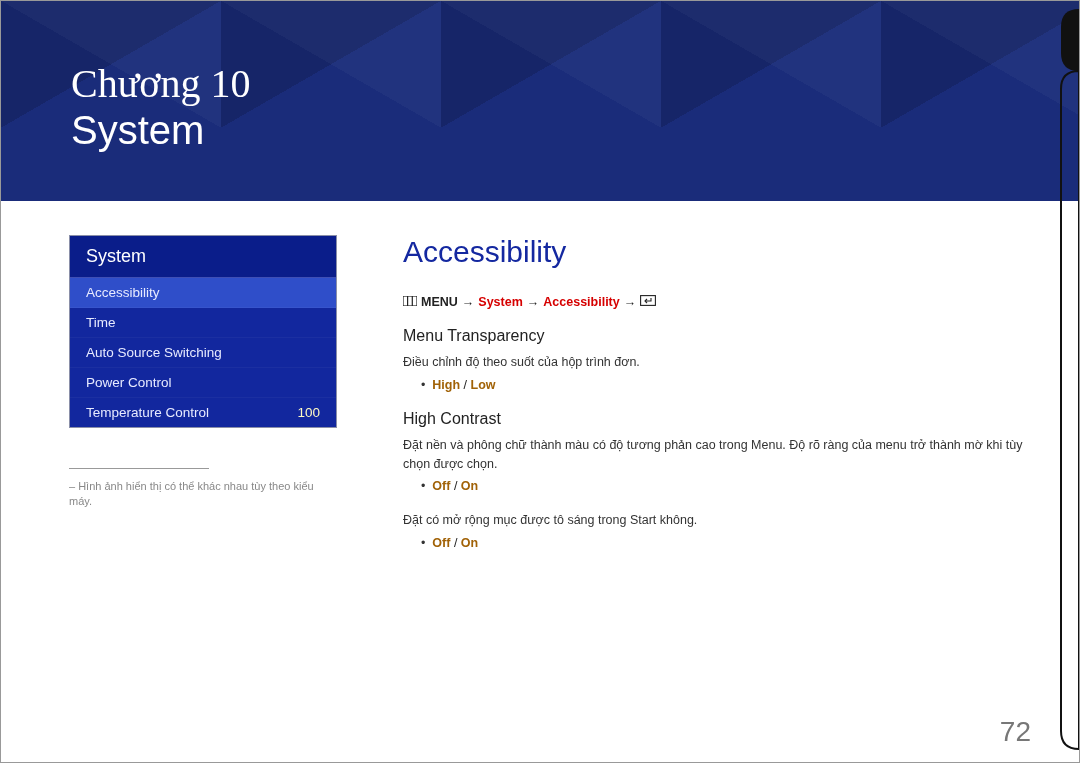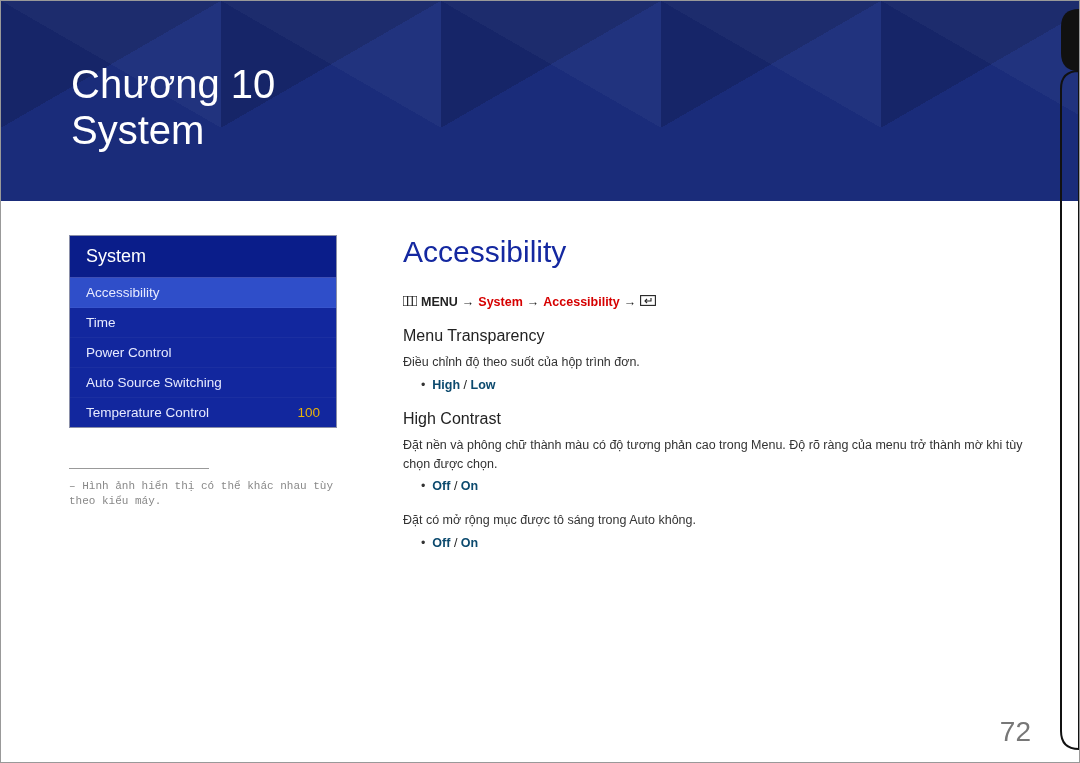--- a/index.html
+++ b/index.html
@@ -25,7 +25,7 @@
     color:#fff;
     padding: 60px 0 0 70px;
   }
-  .hero h1 { font-weight: 400; font-size: 40px; line-height: 1.15; }
+  .hero h1 { font-weight: 400; font-size: 40px; line-height: 1.15; font-family: Liberation Serif, serif; }
   .hero h2 { font-weight: 400; font-size: 40px; line-height: 1.15; }
 
   .body {

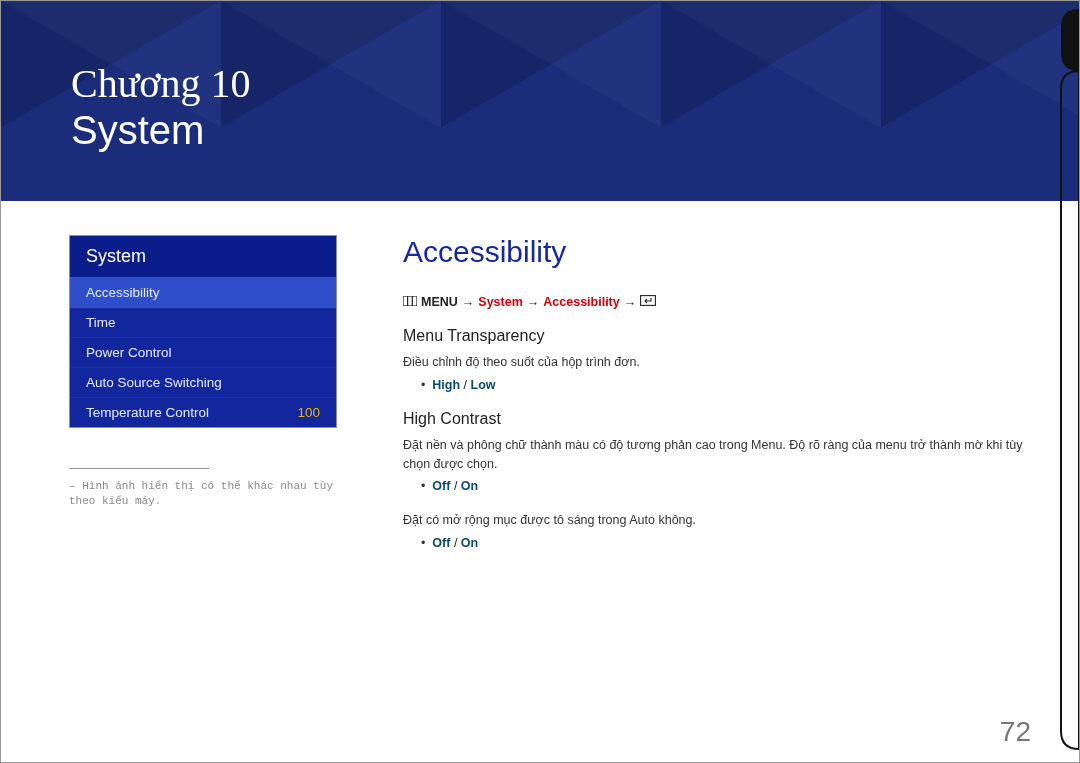--- a/index.html
+++ b/index.html
@@ -116,11 +116,11 @@
           <span class="panel-value"></span>
         </div>
         <div class="panel-item">
-          <span>Power Control</span>
+          <span>Auto Source Switching</span>
           <span class="panel-value"></span>
         </div>
         <div class="panel-item">
-          <span>Auto Source Switching</span>
+          <span>Power Control</span>
           <span class="panel-value"></span>
         </div>
         <div class="panel-item">

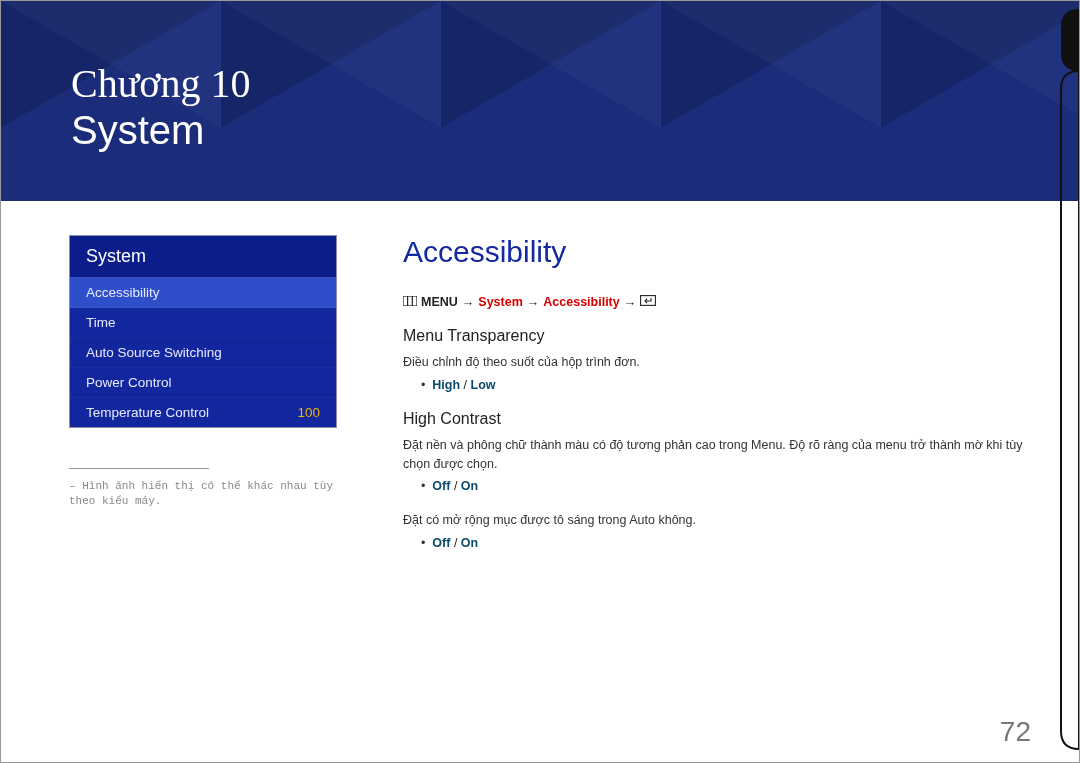--- a/index.html
+++ b/index.html
@@ -71,7 +71,7 @@
   .sec-h { font-size: 16px; color:#222; font-weight:400; margin-bottom: 8px; }
   .desc { font-size: 12.5px; color:#333; line-height:1.5; margin-bottom:6px; }
   .bullet { font-size:12.5px; color:#333; margin: 0 0 18px 18px; }
-  .bullet .opt { color:#0c4a6e; font-weight:700; }
+  .bullet .opt { color:#a16207; font-weight:700; }
   .bullet .sep { color:#222; }
 
   .page-num {

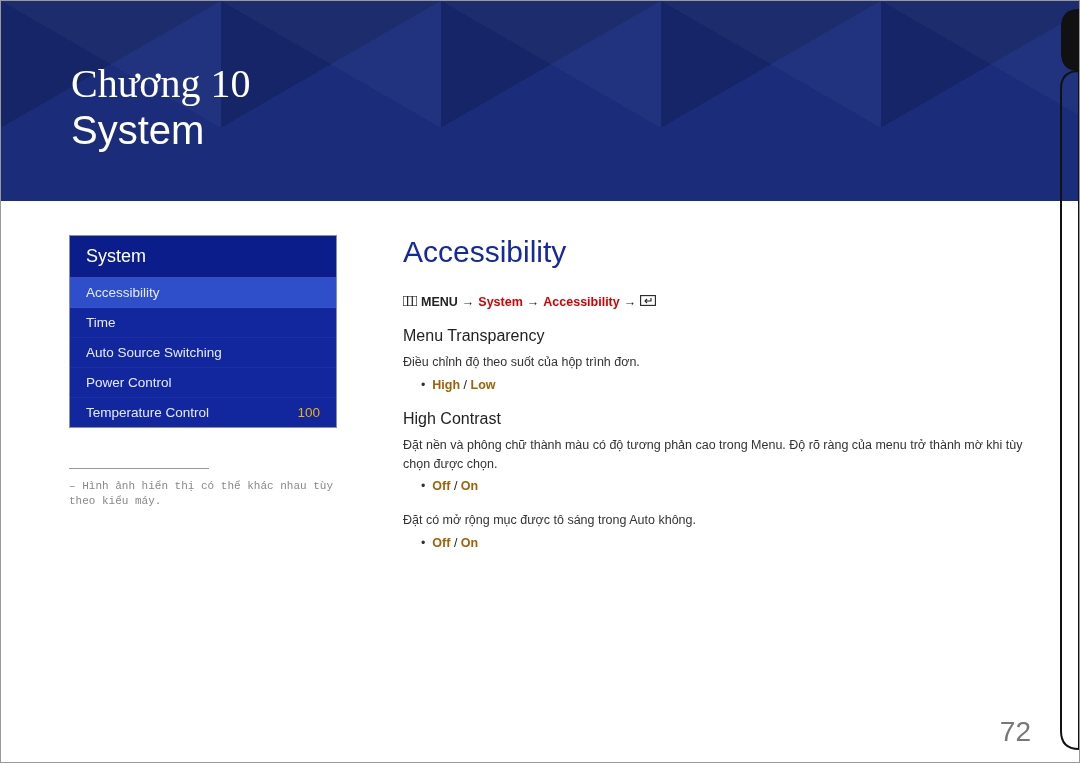--- a/index.html
+++ b/index.html
@@ -53,7 +53,7 @@
   }
   .panel-item:last-child { border-bottom: none; }
   .panel-item.active { background:#2f4ec9; }
-  .panel-value { color:#eab308; }
+  .panel-value { color:#fef9c3; }
 
   .footrule { margin-top: 40px; width: 140px; border-top:1px solid #999; }
   .footnote { margin-top: 10px; font-size: 11px; color:#888; line-height:1.4;font-family:Liberation Mono, monospace; }

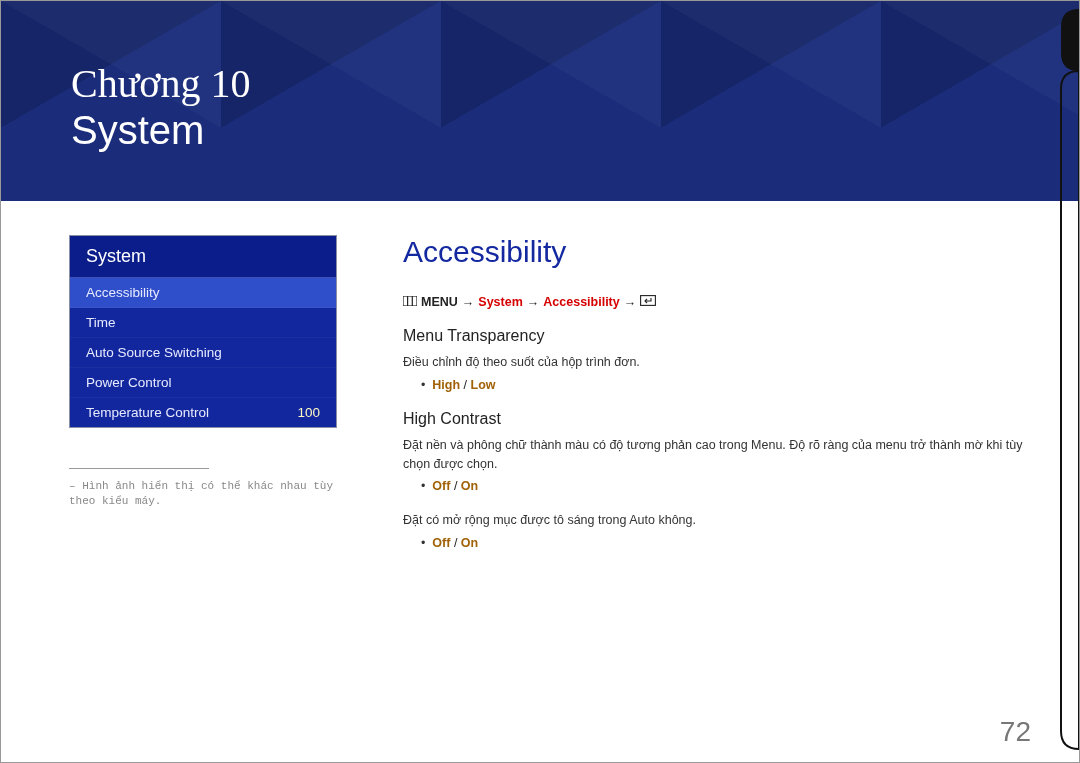--- a/index.html
+++ b/index.html
@@ -56,7 +56,7 @@
   .panel-value { color:#fef9c3; }
 
   .footrule { margin-top: 40px; width: 140px; border-top:1px solid #999; }
-  .footnote { margin-top: 10px; font-size: 11px; color:#888; line-height:1.4;font-family:Liberation Mono, monospace; }
+  .footnote { margin-top: 10px; font-size: 11px; color:#888; line-height:1.4; }
 
   
   .main { flex:1; }

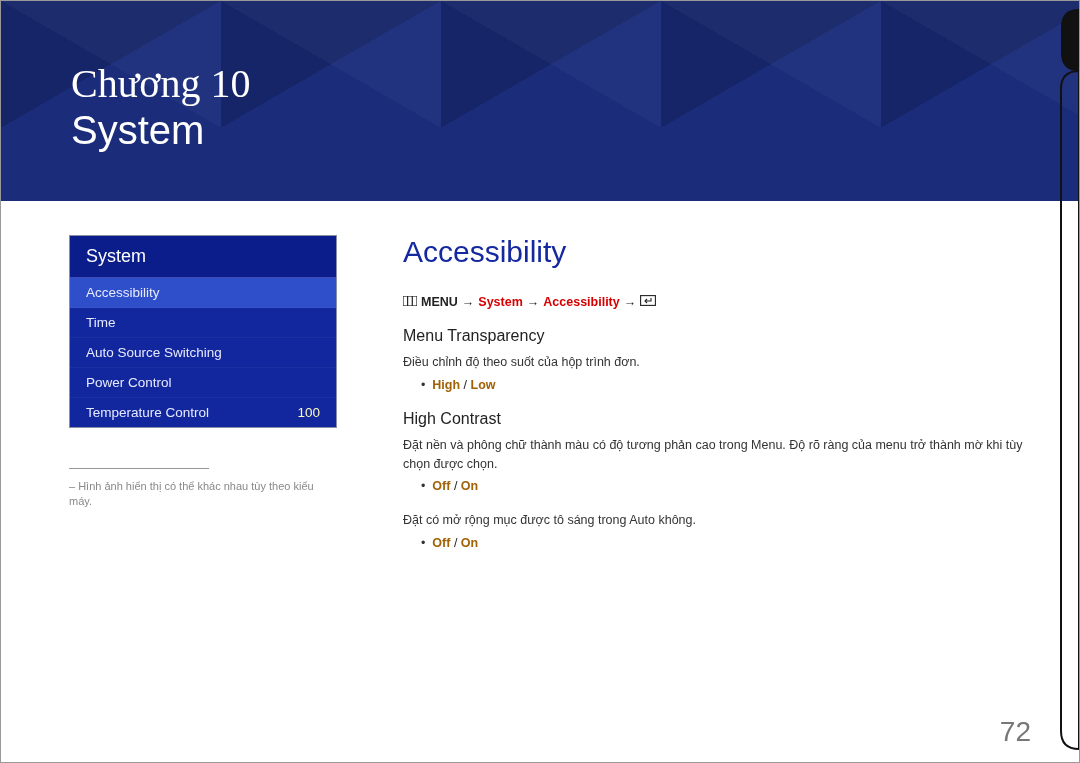--- a/index.html
+++ b/index.html
@@ -175,7 +175,7 @@
         <span class="opt">On</span>
       </div>
 
-      <p class="desc">Đặt có mở rộng mục được tô sáng trong Auto không.</p>
+      <p class="desc">Đặt có mở rộng mục được tô sáng trong Start không.</p>
       <div class="bullet">
         •&nbsp;&nbsp;<span class="opt">Off</span>
         <span class="sep"> / </span>

